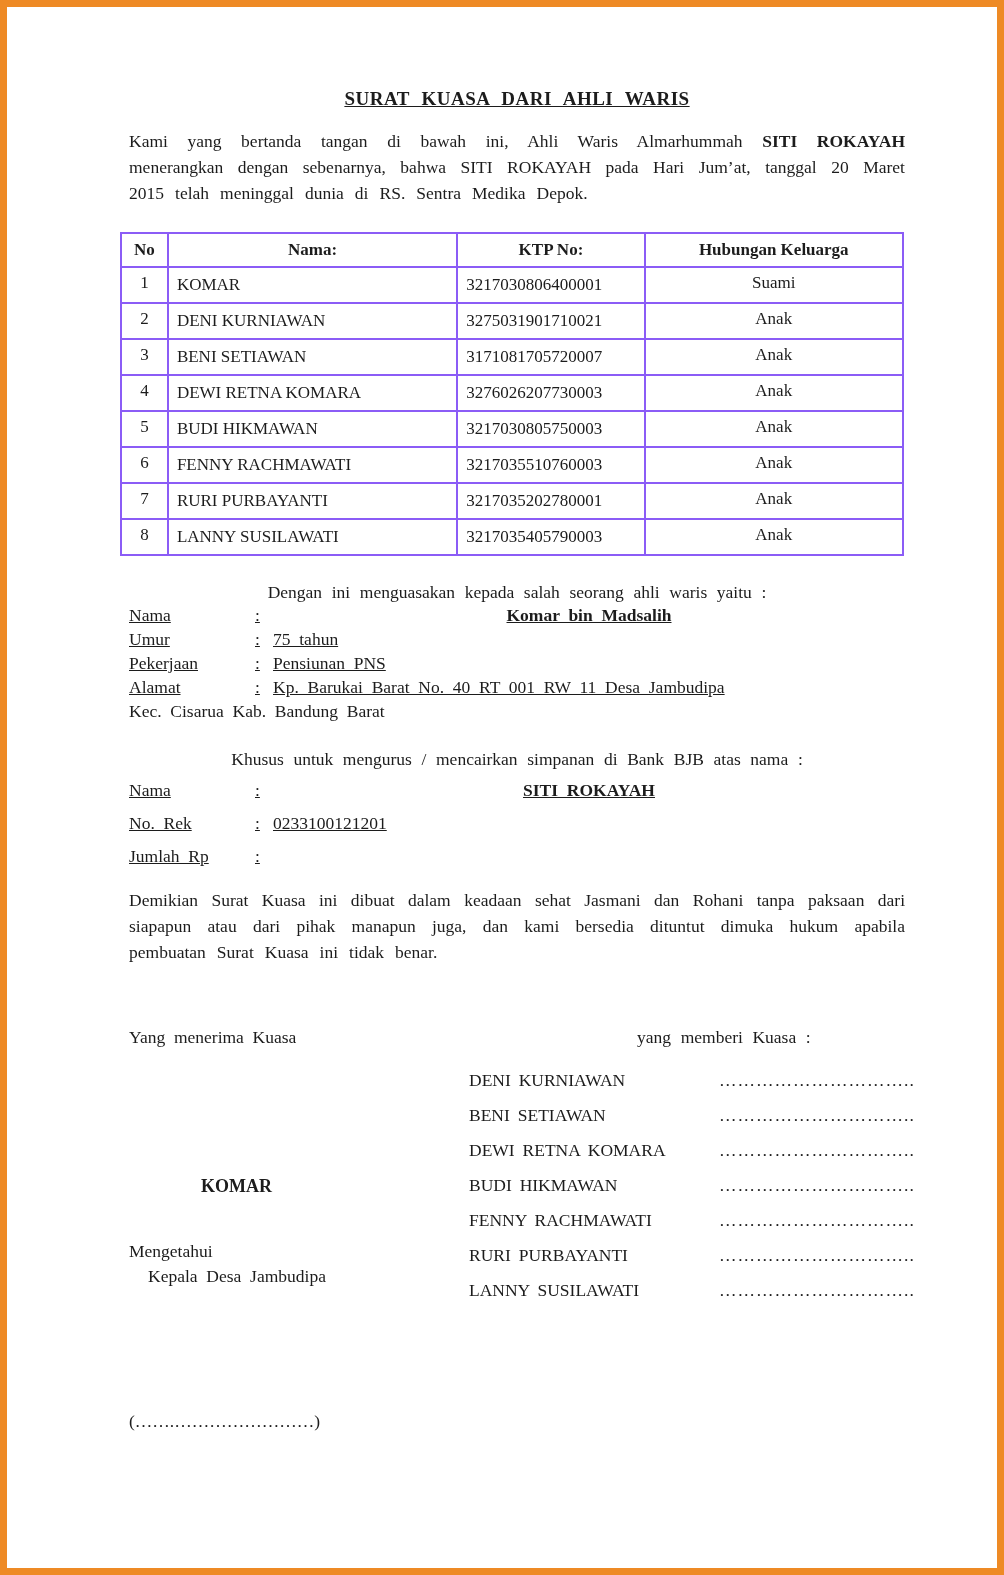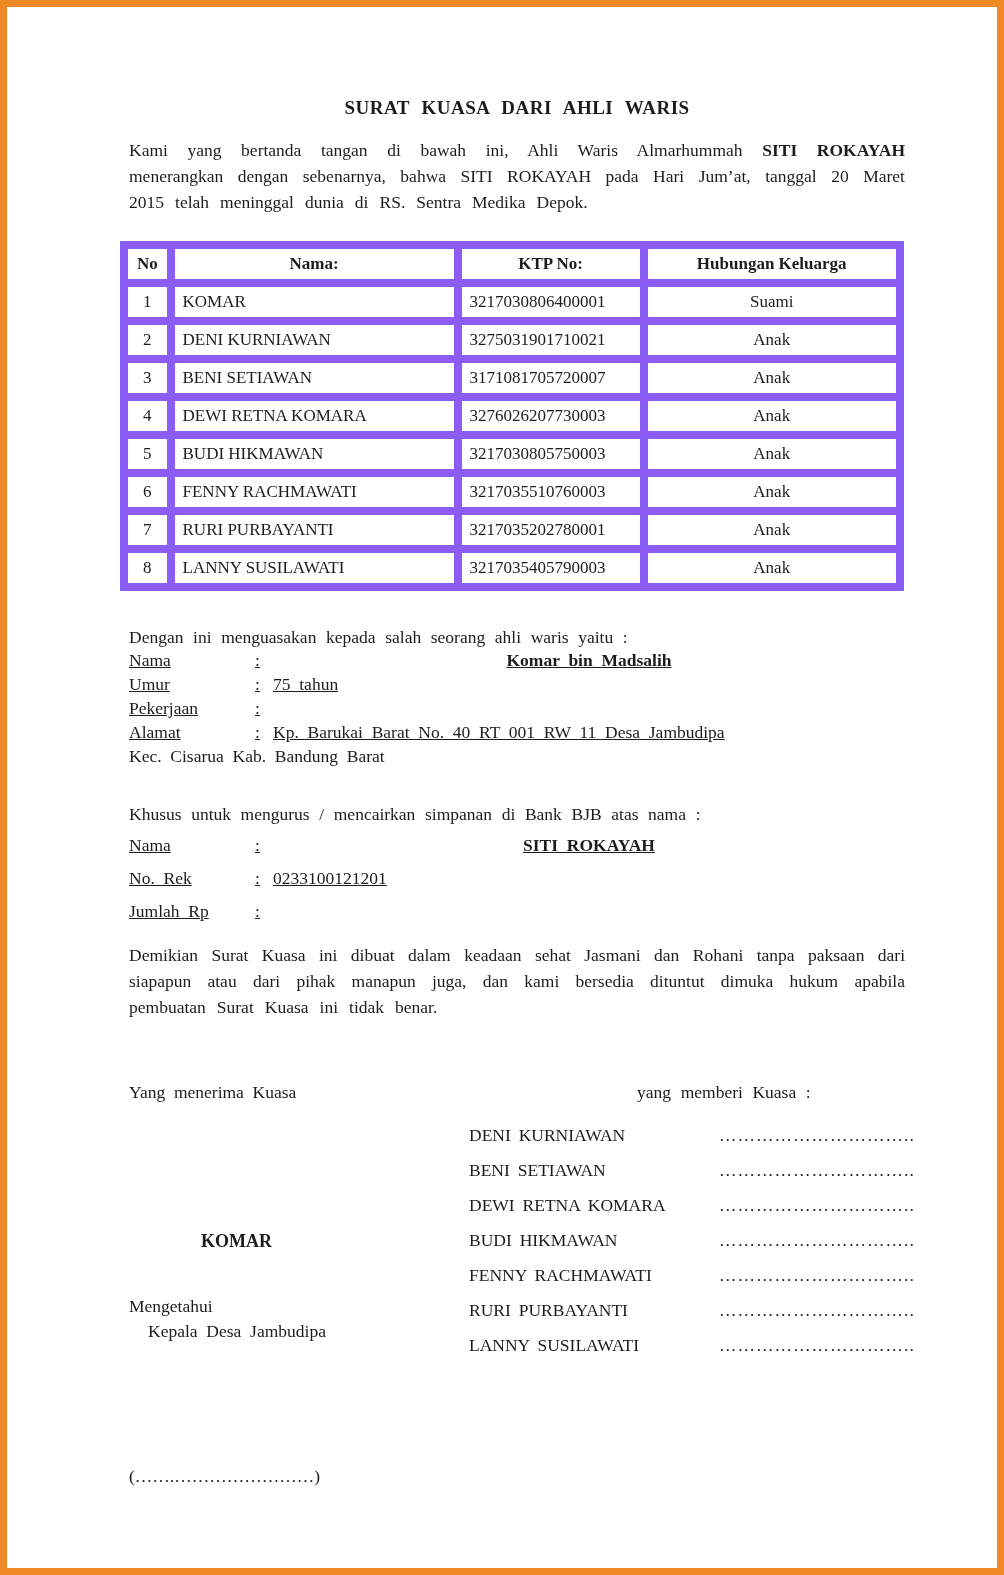--- a/index.html
+++ b/index.html
@@ -24,7 +24,8 @@
     font-size: 19px;
     letter-spacing: 0.5px;
     word-spacing: 0.35em;
-    margin-top: 42px;
+    text-decoration: underline;
+    margin-top: 33px;
   }
   p.justified {
     text-align: justify;

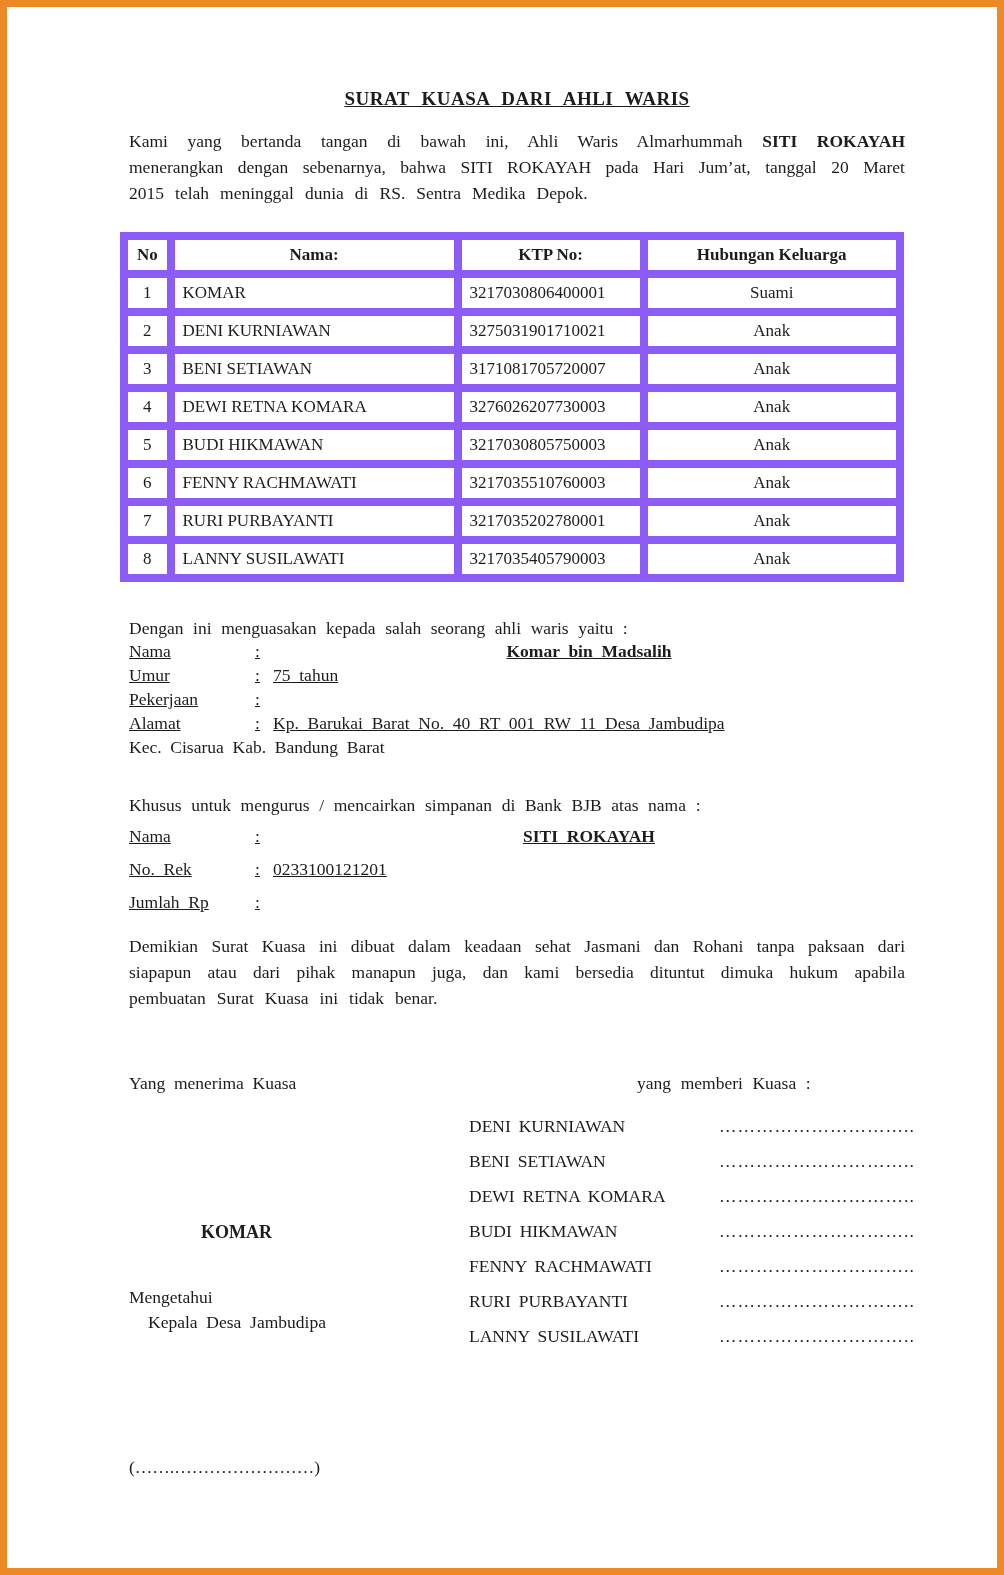--- a/index.html
+++ b/index.html
@@ -43,7 +43,7 @@
     margin-left: -9px;
   }
   table.heirs th, table.heirs td {
-    border: 8px solid #8b5cf6;
+    border: 2px solid #8b5cf6;
     font-size: 17px;
     padding: 5px 8px;
   }

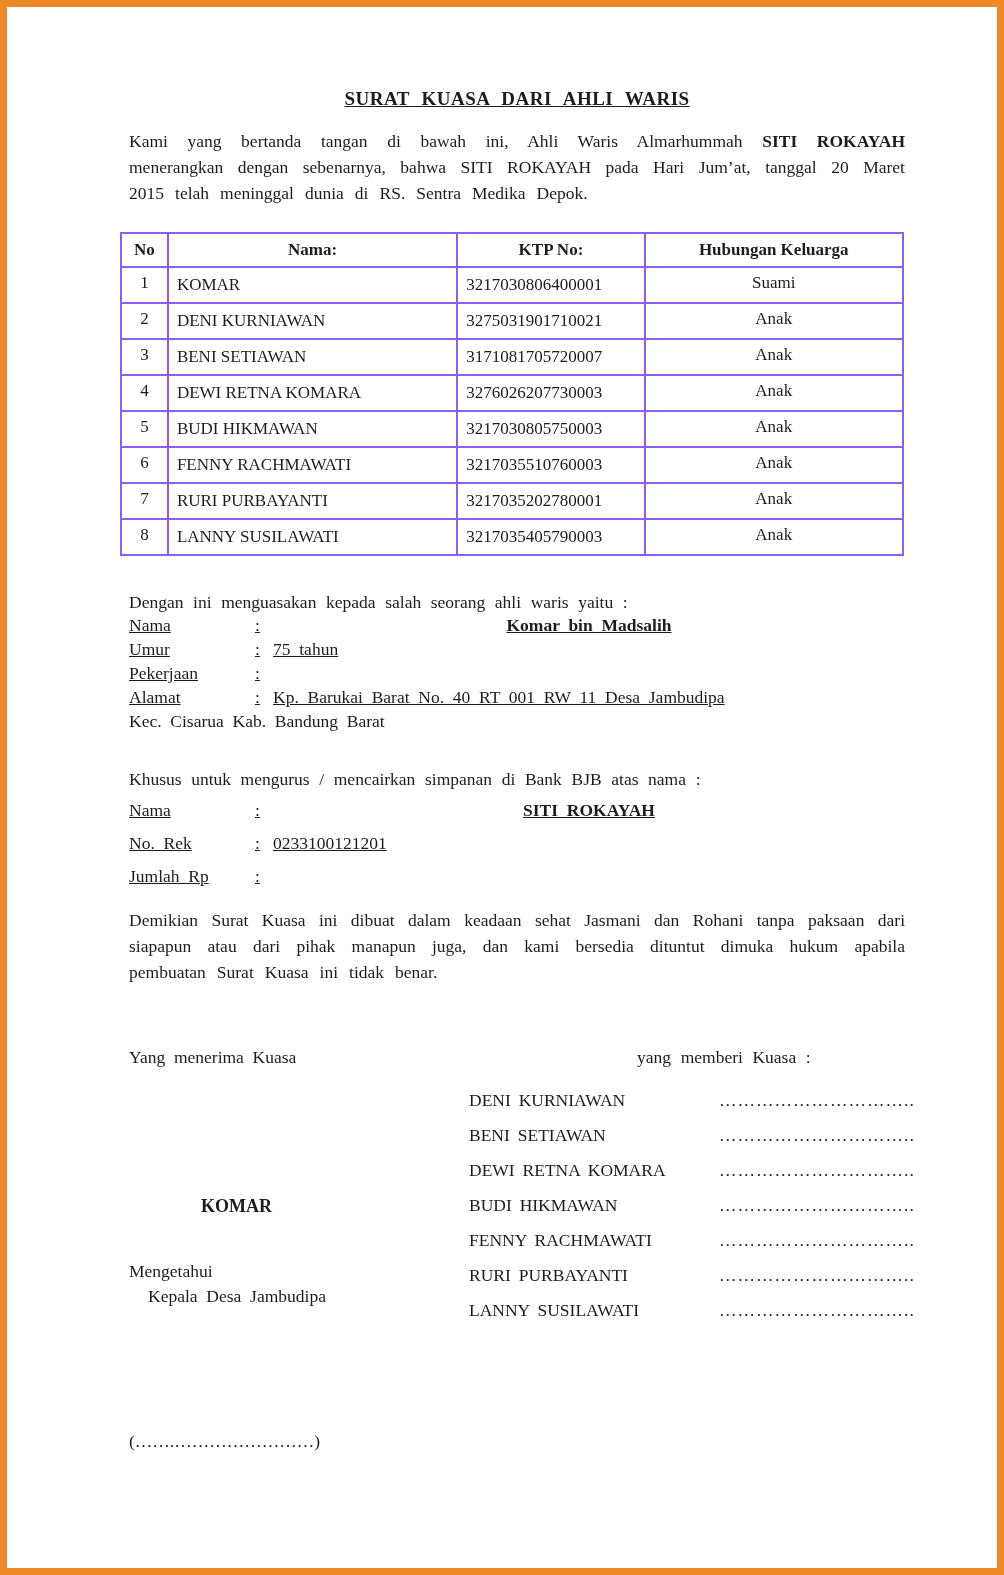--- a/index.html
+++ b/index.html
@@ -57,7 +57,8 @@
   .lead {
     font-size: 17.5px;
     word-spacing: 0.3em;
-    margin-top: 36px;
+    margin-top: 26px;
+    text-align: center;
   }
   .field-line {
     display: flex;

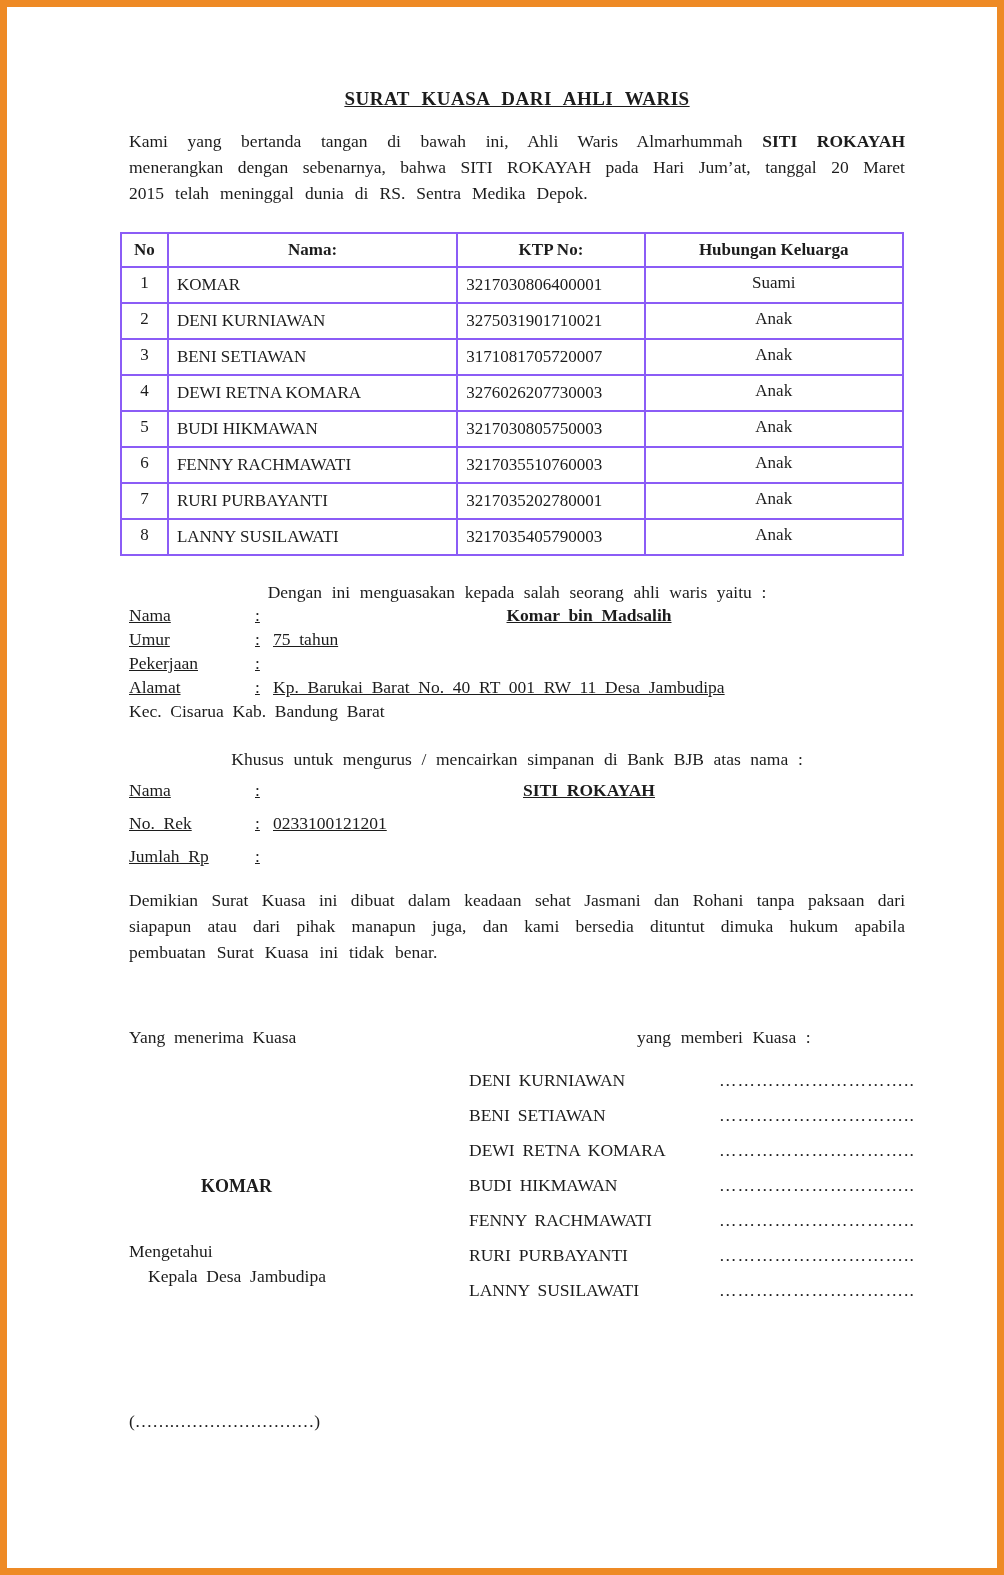--- a/index.html
+++ b/index.html
@@ -214,6 +214,7 @@
     <div class="field-line">
       <span class="field-label">Pekerjaan</span>
       <span class="field-colon">:</span>
+      <span class="field-value">Pensiunan PNS</span>
     </div>
     <div class="field-line">
       <span class="field-label">Alamat</span>

